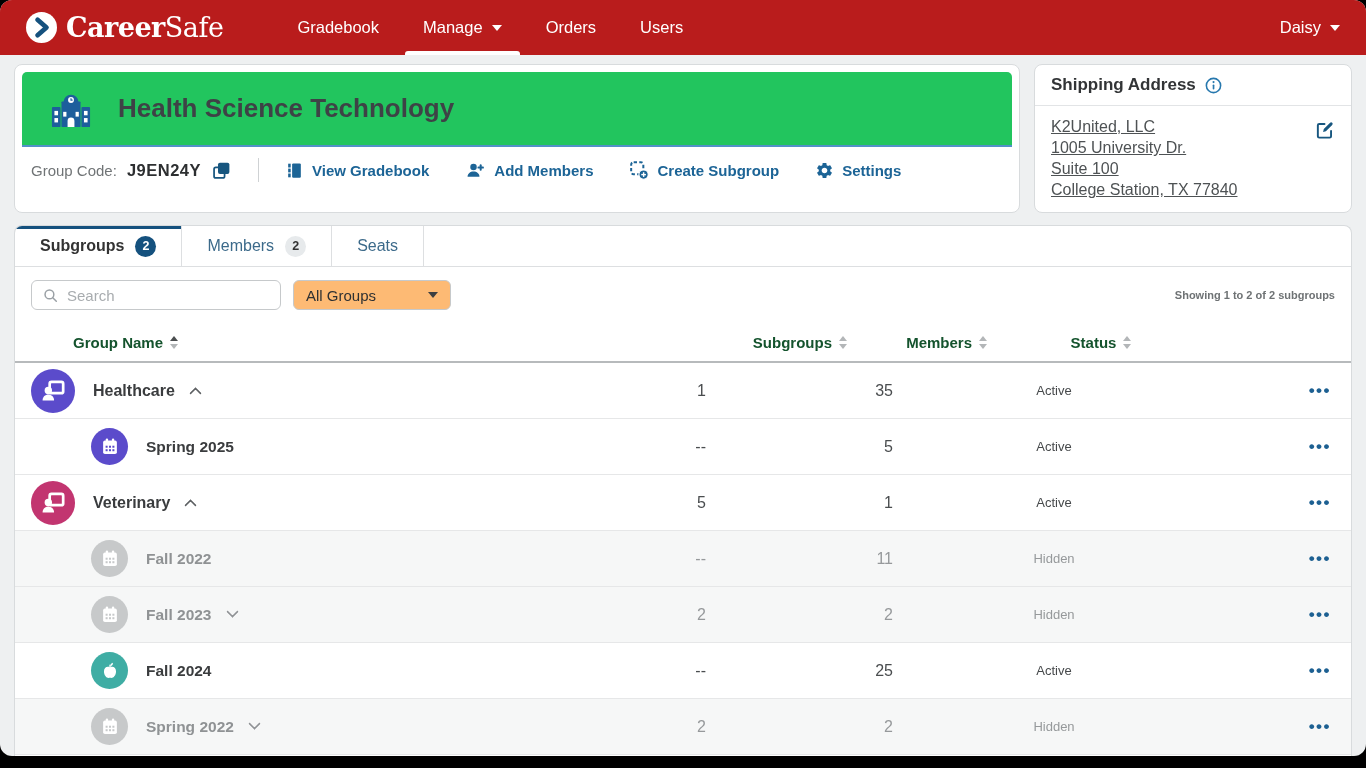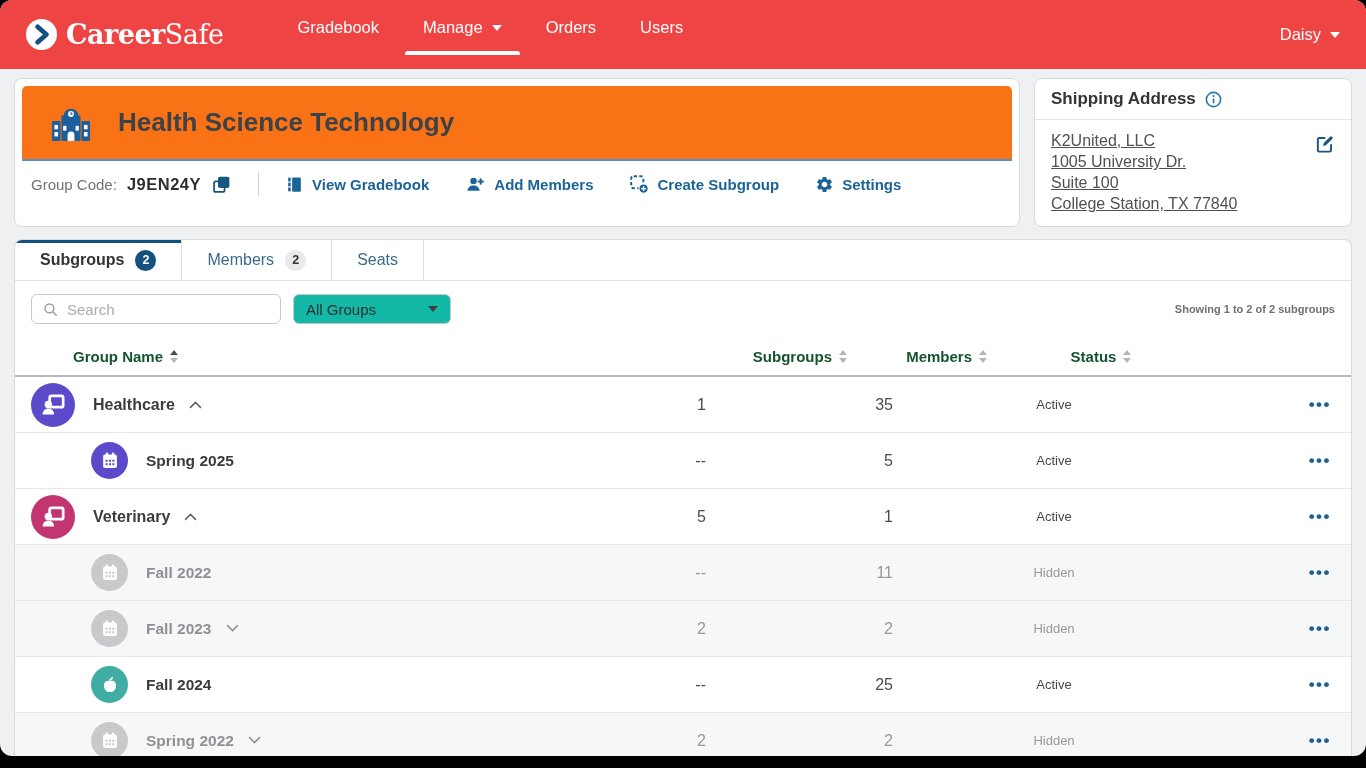--- a/index.html
+++ b/index.html
@@ -7,7 +7,7 @@
   .window { position:relative; width:1366px; height:756px; background:#eef0f1; border-radius:12px; overflow:hidden; }
 
   
-  .navbar { height:69px; background:#ef4444; display:flex; padding:0 26px; }
+  .navbar { height:55px; background:#b91c1c; display:flex; padding:0 26px; }
   .logo { display:flex; align-items:center; gap:9px; }
   .logo-text { color:#fff; font-family:"DejaVu Serif","Liberation Serif",serif; font-size:27px; letter-spacing:-0.5px; }
   .logo-text b { font-weight:700; }

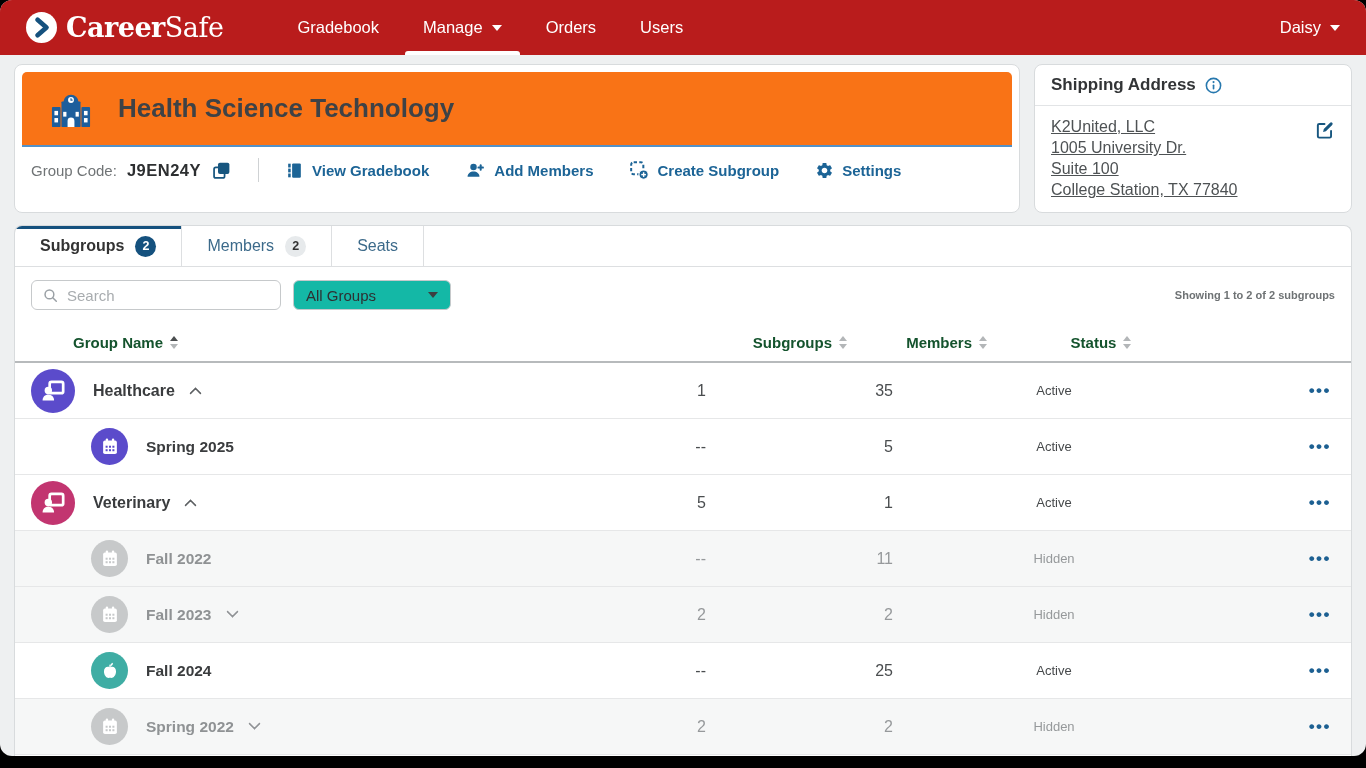--- a/index.html
+++ b/index.html
@@ -24,7 +24,7 @@
   .card { background:#fff; border:1px solid #d8dbdd; border-radius:8px; }
 
   .group-card { flex:1; overflow:hidden; display:flex; flex-direction:column; }
-  .group-banner { margin:7px 7px 0; background:#f97316; border-bottom:2px solid #5291c7; border-radius:5px 5px 0 0; display:flex; align-items:center; gap:24px; padding:0 26px; height:75px; }
+  .group-banner { margin:7px 7px 0; background:#22c55e; border-bottom:2px solid #5291c7; border-radius:5px 5px 0 0; display:flex; align-items:center; gap:24px; padding:0 26px; height:75px; }
   .school-icon svg { display:block; }
   .group-title { font-size:26px; font-weight:600; color:#3e4246; }
   .group-actions { height:46px; display:flex; align-items:center; padding:0 16px; }

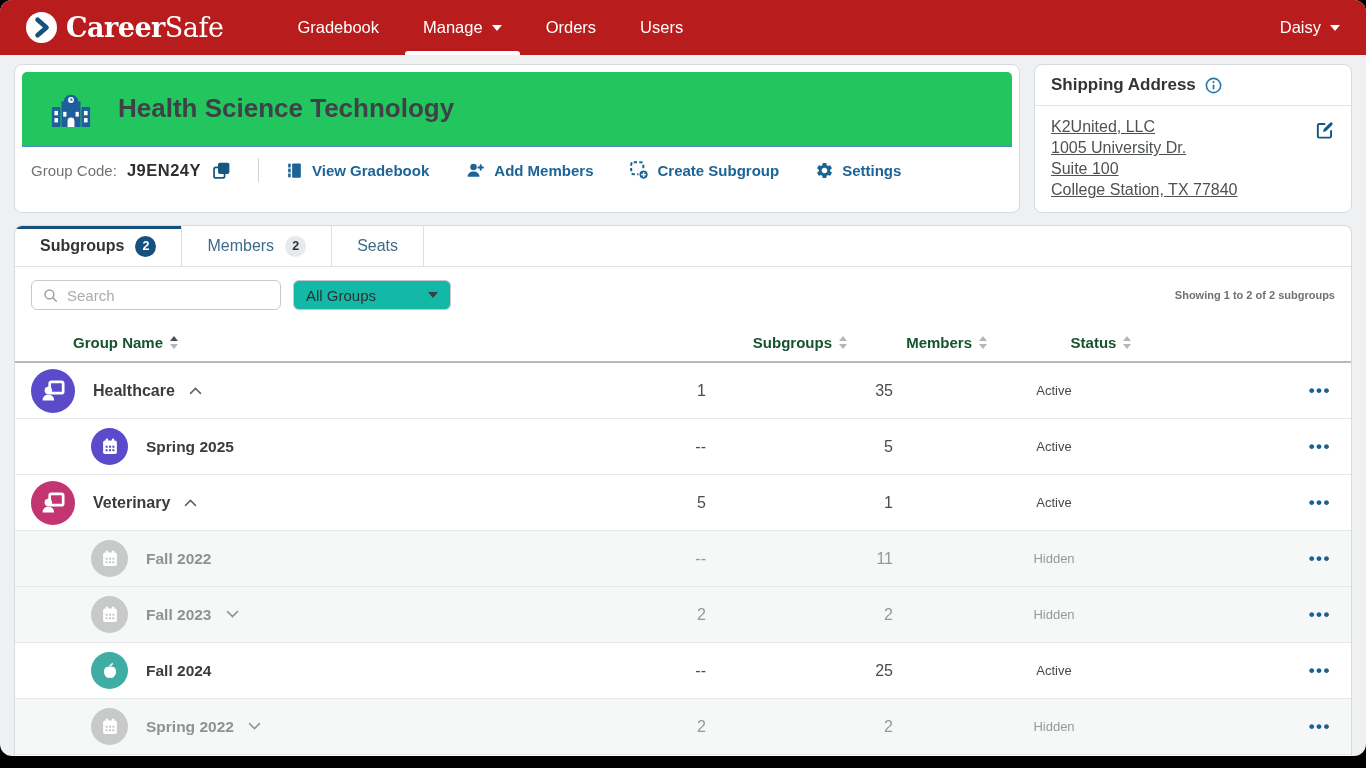--- a/index.html
+++ b/index.html
@@ -55,7 +55,7 @@
   .search-box { width:250px; height:30px; border:1px solid #c6c9cb; border-radius:6px; display:flex; align-items:center; gap:8px; padding:0 10px; background:#fff; }
   .search-box input { border:none; outline:none; flex:1; font-size:15px; color:#333; font-family:inherit; background:transparent; }
   .search-box input::placeholder { color:#a8acaf; }
-  .select-box { width:158px; height:30px; border:1px solid #c6c9cb; border-radius:6px; display:flex; align-items:center; justify-content:space-between; padding:0 12px; font-size:15px; color:#2e3032; cursor:pointer; background:#14b8a6; }
+  .select-box { width:158px; height:30px; border:1px solid #c6c9cb; border-radius:6px; display:flex; align-items:center; justify-content:space-between; padding:0 12px; font-size:15px; color:#2e3032; cursor:pointer; background:#fdba74; }
   .select-box .caret-down { color:#3c3f41; }
   .showing { margin-left:auto; font-size:11px; color:#6e7274;font-weight:bold; }
 

